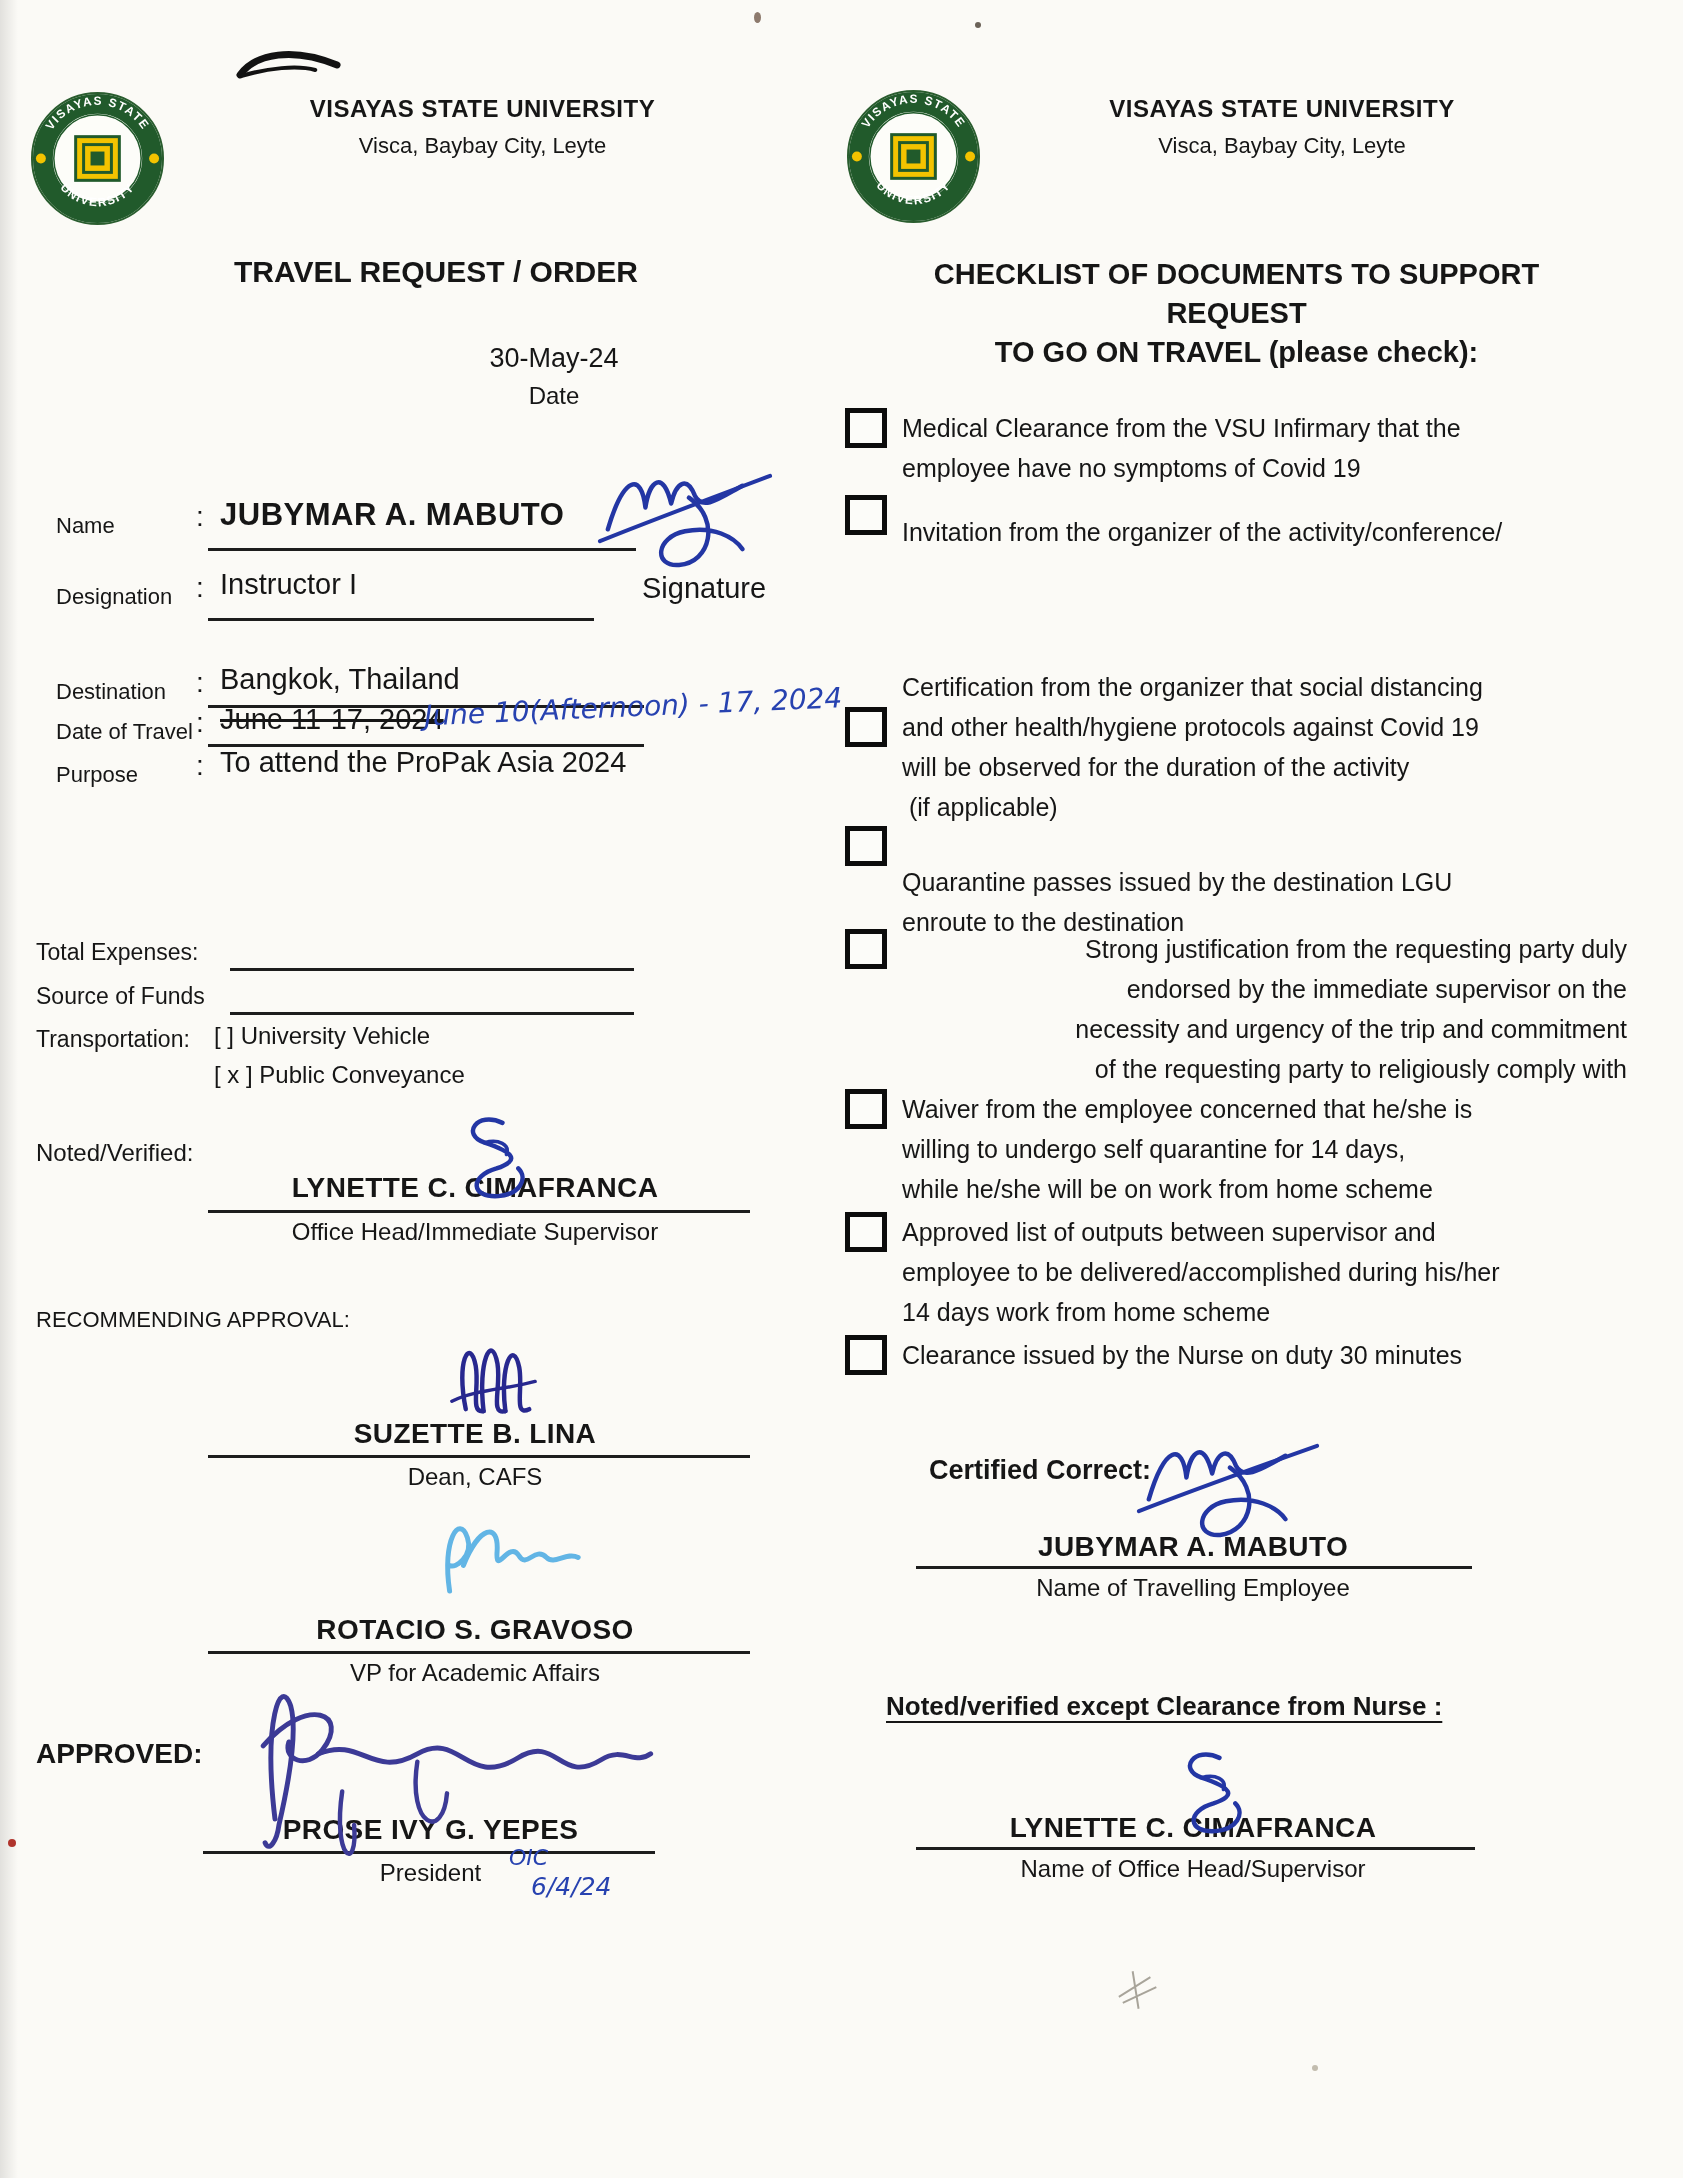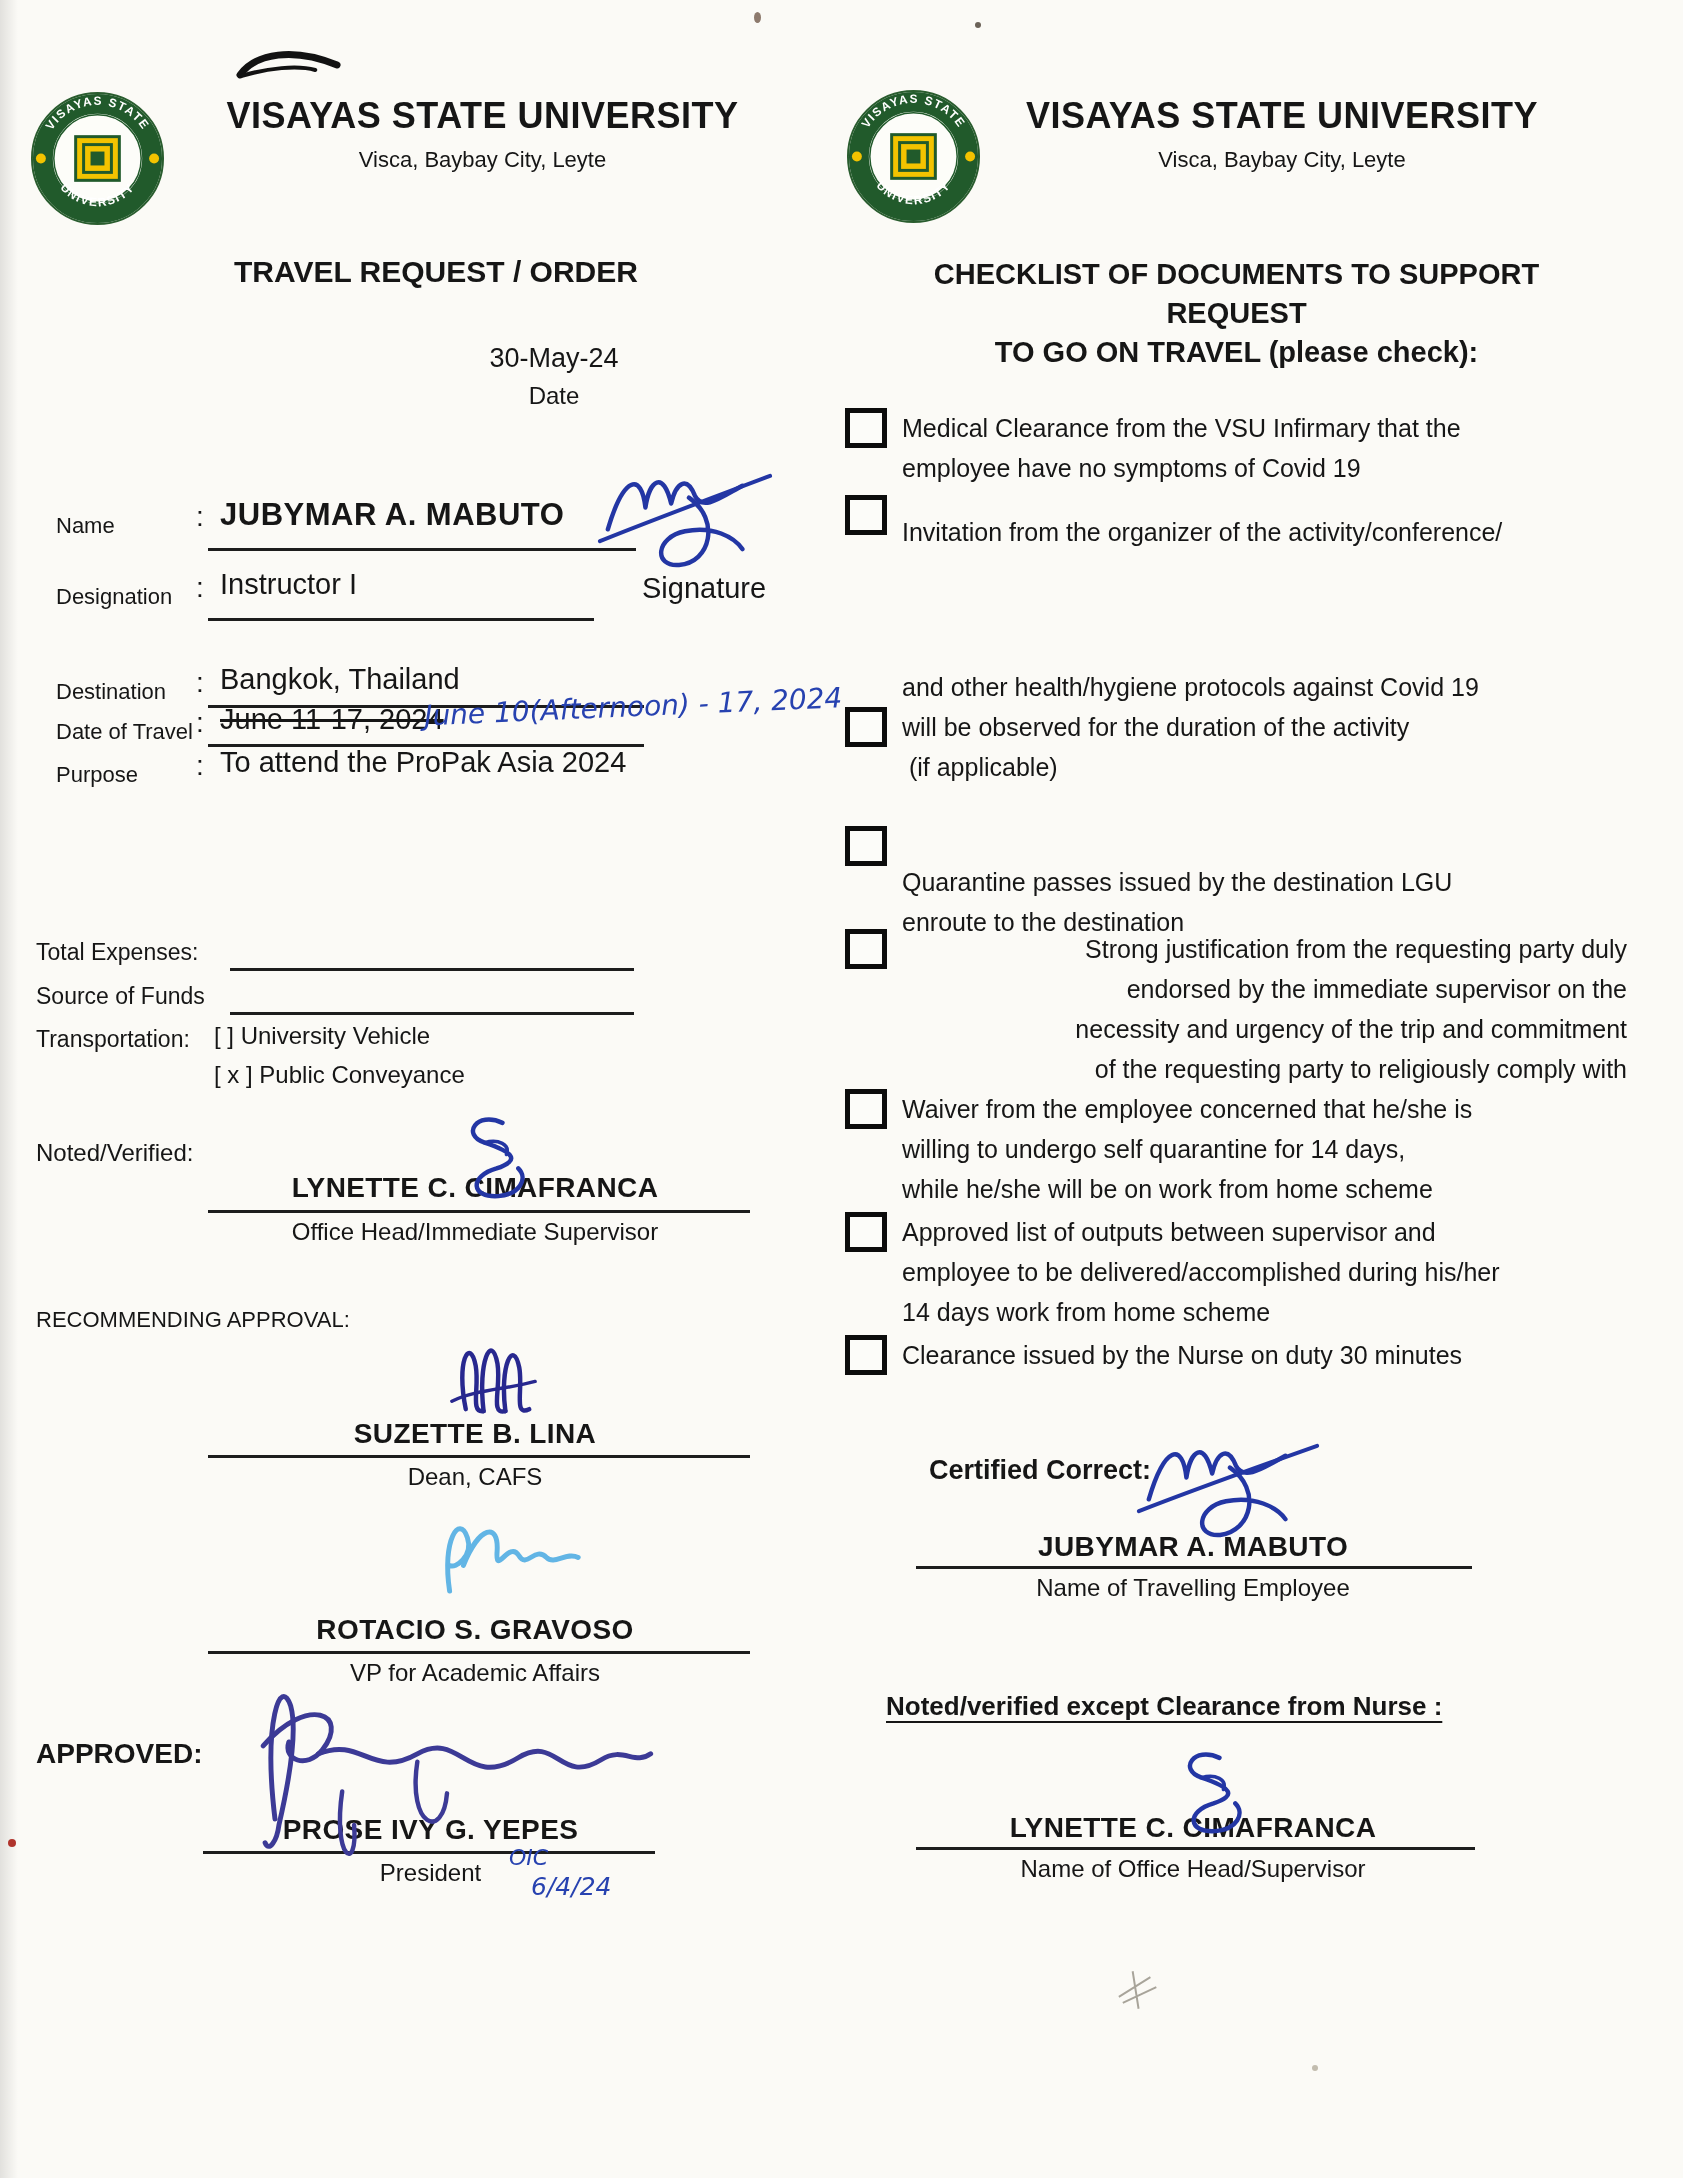--- a/index.html
+++ b/index.html
@@ -16,7 +16,7 @@
   .abs { position:absolute; }
   .center { text-align:center; }
   .bold { font-weight:bold; }
-  .uni-name { font-size:36px; font-weight:bold; letter-spacing:0.5px; }
+  .uni-name { font-size:24px; font-weight:bold; letter-spacing:0.5px; }
   .uni-addr { font-size:22px; margin-top:10px; }
   .form-title { font-size:30px; font-weight:bold; }
   .date-val { font-size:27px; }

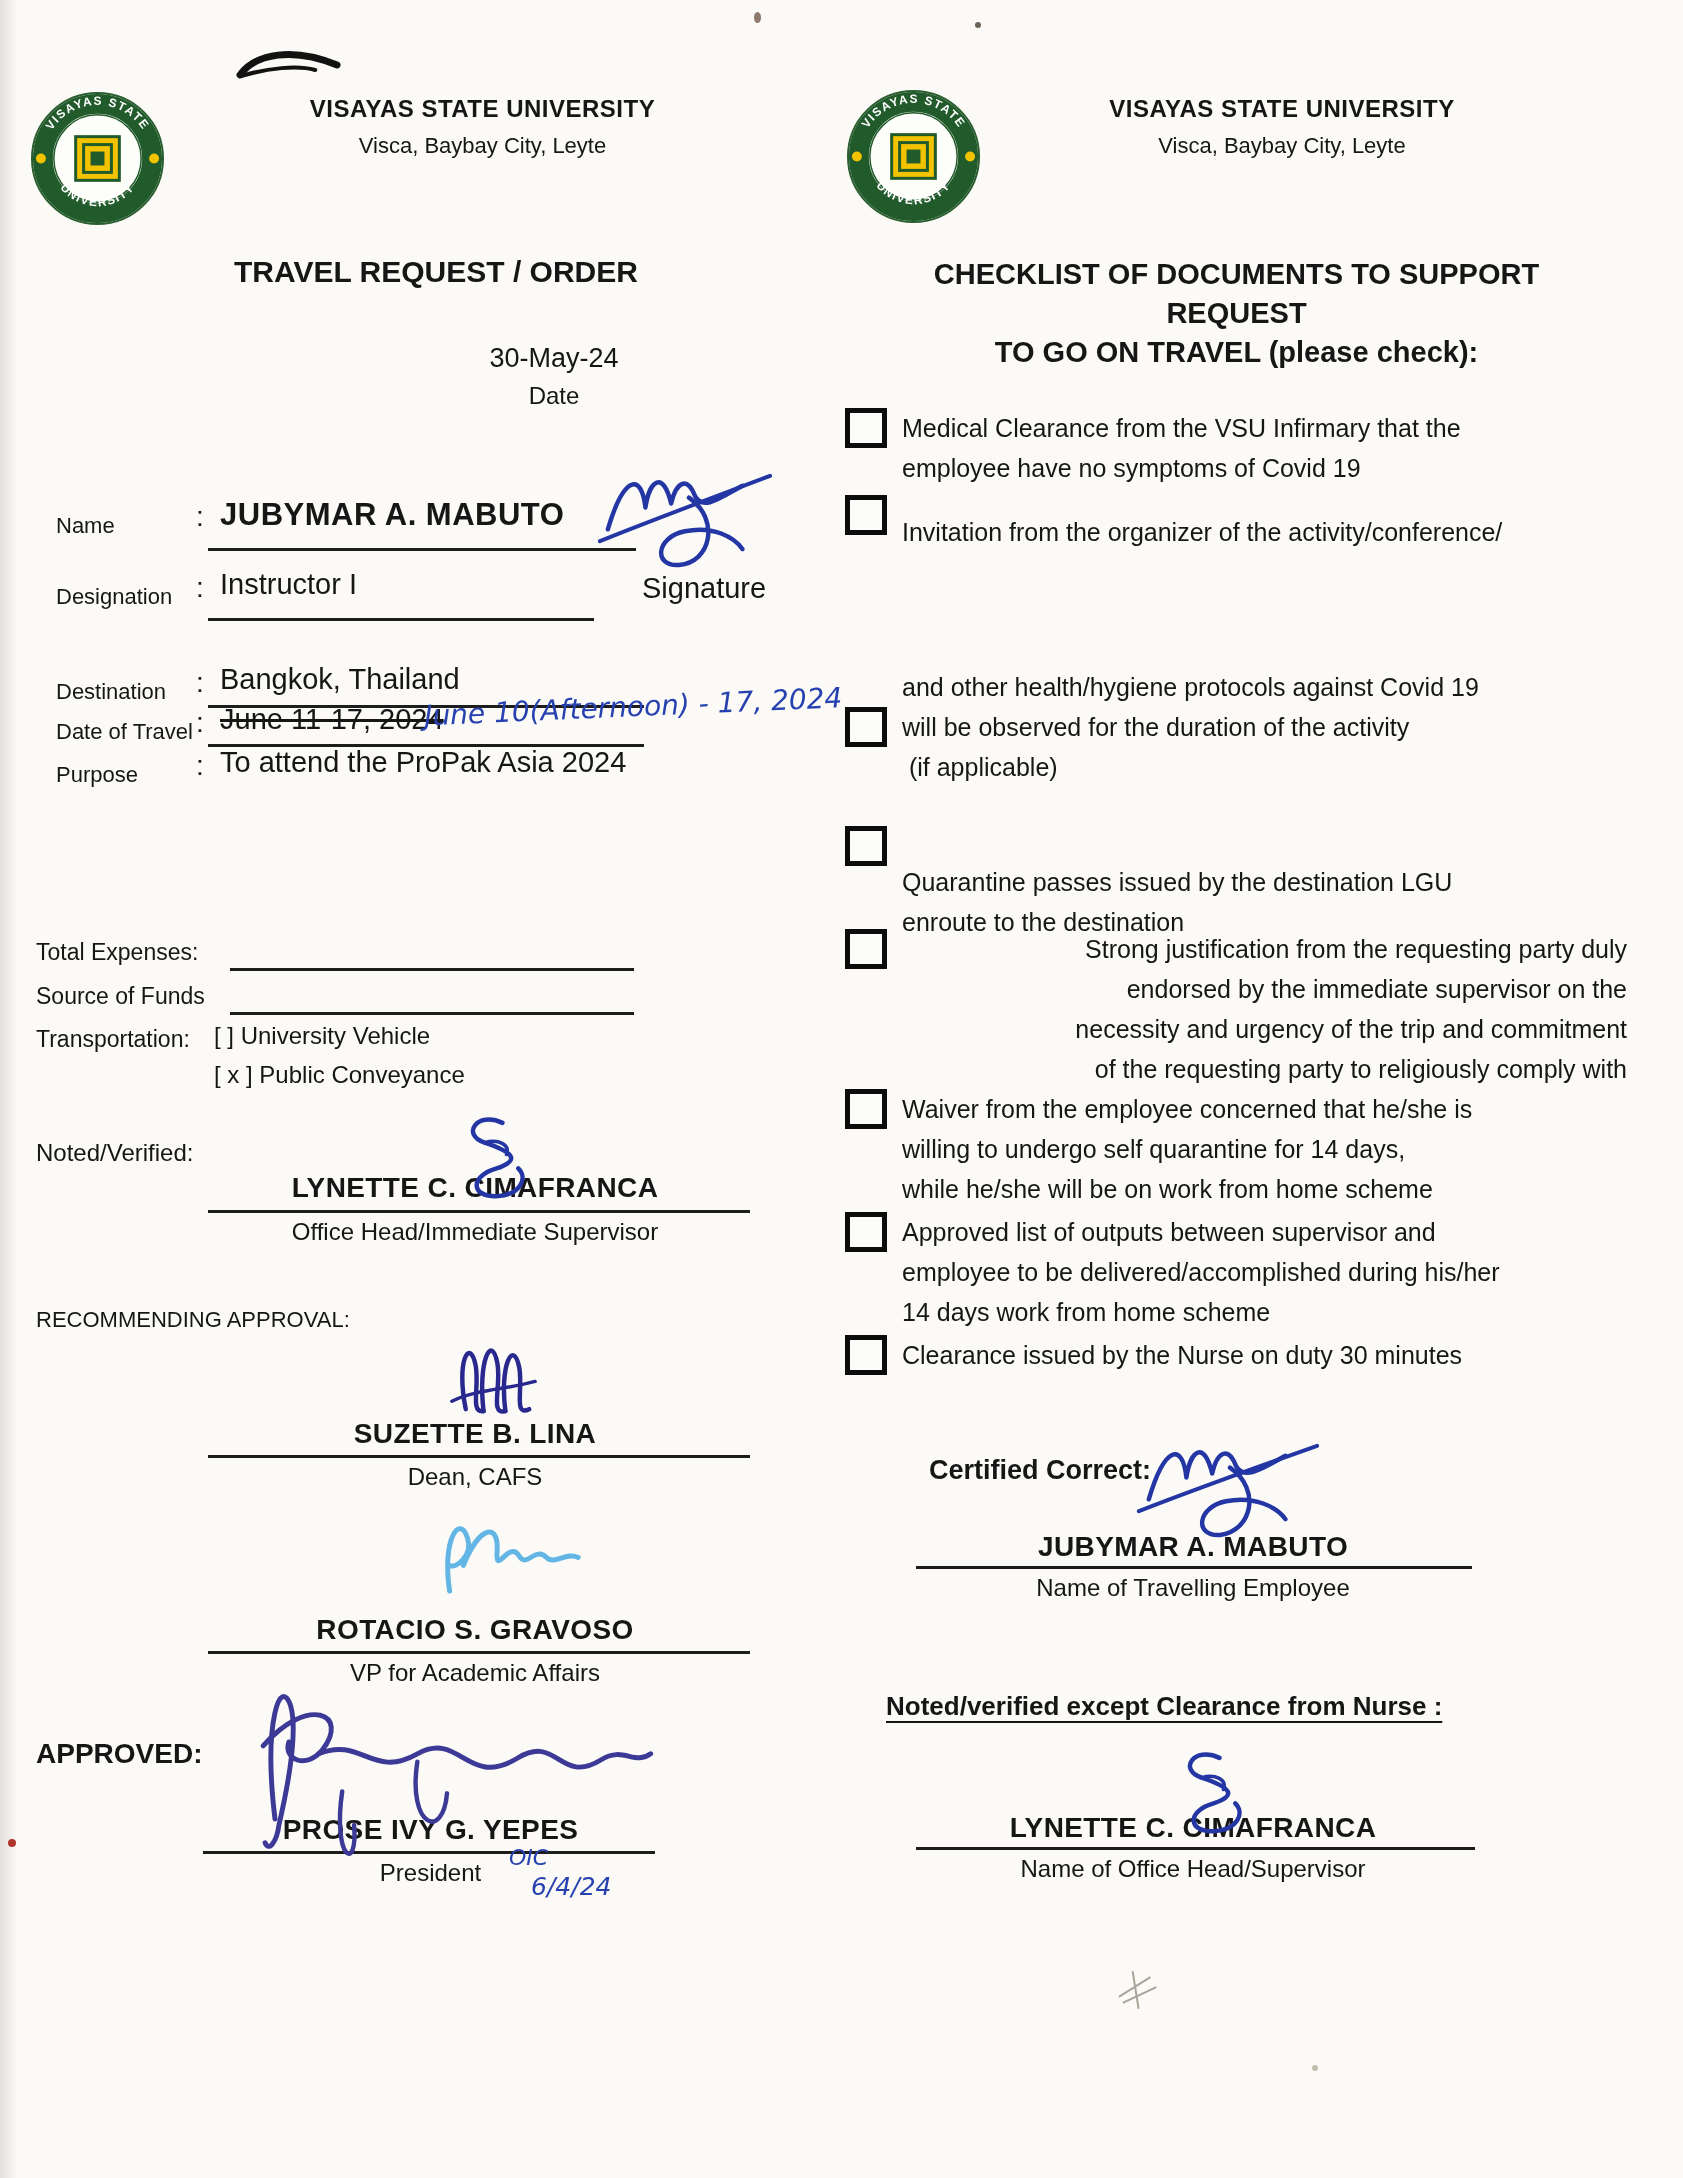--- a/index.html
+++ b/index.html
@@ -224,6 +224,7 @@
       </div>
       <div class="check-item">
         <div class="checkbox" style="top: 40px;"></div>
+        <div class="check-line">Certification from the organizer that social distancing</div>
         <div class="check-line">and other health/hygiene protocols against Covid 19</div>
         <div class="check-line">will be observed for the duration of the activity</div>
         <div class="check-line"> (if applicable)</div>

